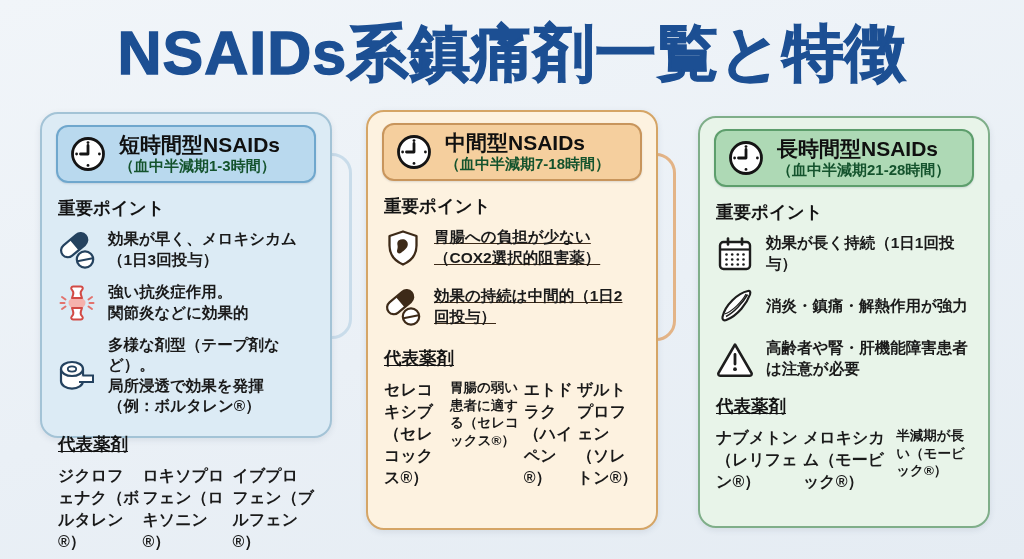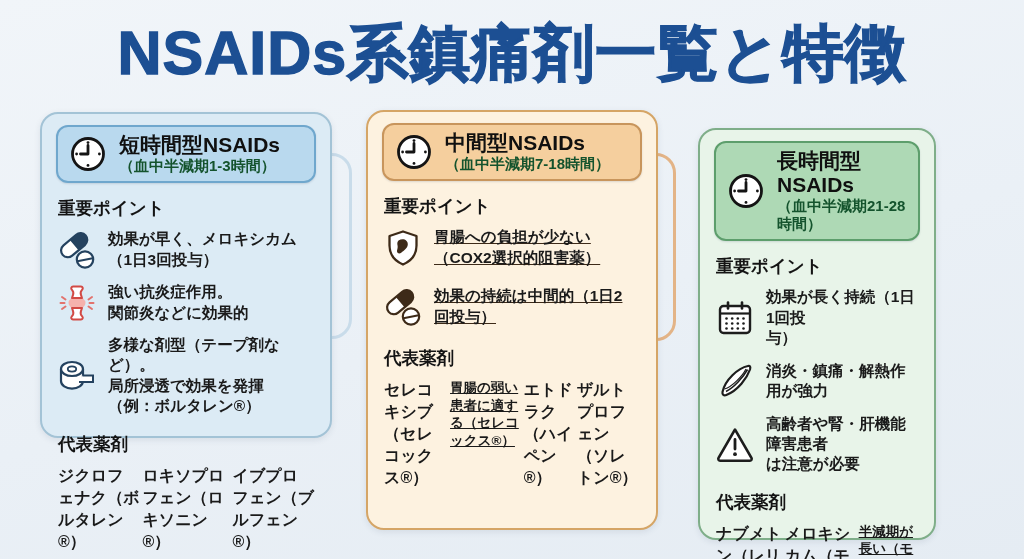--- a/index.html
+++ b/index.html
@@ -37,7 +37,7 @@
   }
   #card-0{ left:40px;  top:112px; width:292px; height:326px; }
   #card-1{ left:366px; top:110px; width:292px; height:420px; }
-  #card-2{ left:698px; top:128px; width:238px; height:412px; }
+  #card-2{ left:698px; top:116px; width:292px; height:412px; }
   .card-header{
     display:flex; align-items:center; gap:11px;
     background:var(--headerBg,#ddd);

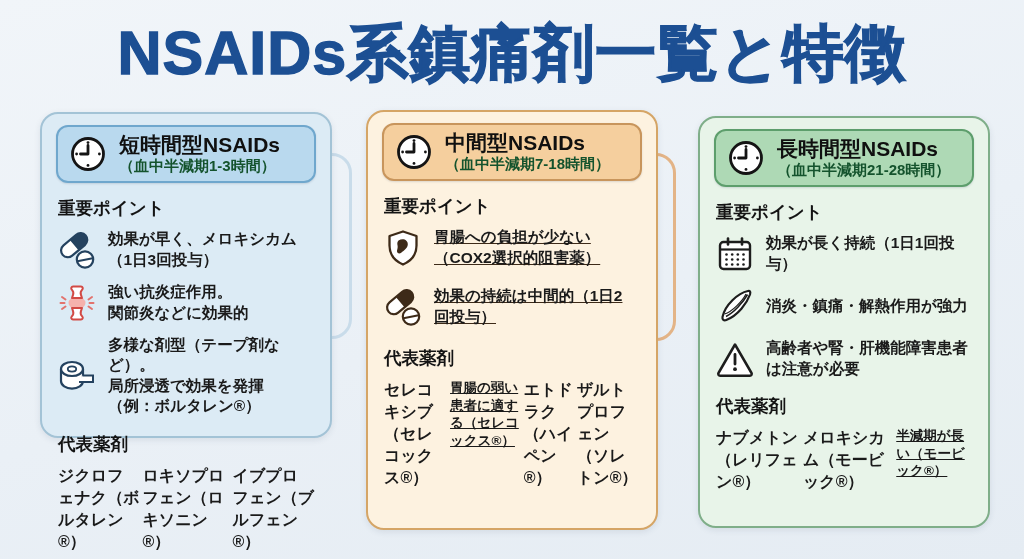--- a/index.html
+++ b/index.html
@@ -63,7 +63,7 @@
     font-size:15.5px; font-weight:700; line-height:1.32;
     color:#1a1a1a; white-space:pre-line;
   }
-  .drugs-heading{ margin-top:15px; }
+  .drugs-heading{ margin-top:15px;text-decoration:underline; }
   #card-1 .drugs-heading{ margin-top:19px; }
   .drugs{ display:flex; flex-direction:row; gap:3px; padding:0 2px; }
   .drug{ font-size:16px; font-weight:700; line-height:1.38; }

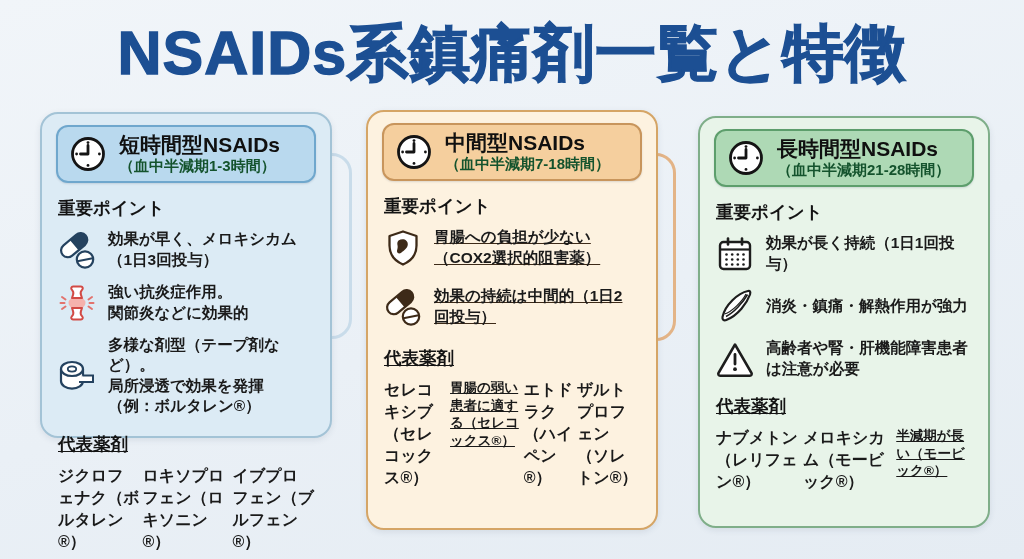--- a/index.html
+++ b/index.html
@@ -67,7 +67,7 @@
   #card-1 .drugs-heading{ margin-top:19px; }
   .drugs{ display:flex; flex-direction:row; gap:3px; padding:0 2px; }
   .drug{ font-size:16px; font-weight:700; line-height:1.38; }
-  .drug.small{ font-size:13.5px; font-weight:600; line-height:1.3;text-decoration:underline; }
+  .drug.small{ font-size:13.5px; font-weight:600; line-height:1.3; }
 </style>
 </head>
 <body>

